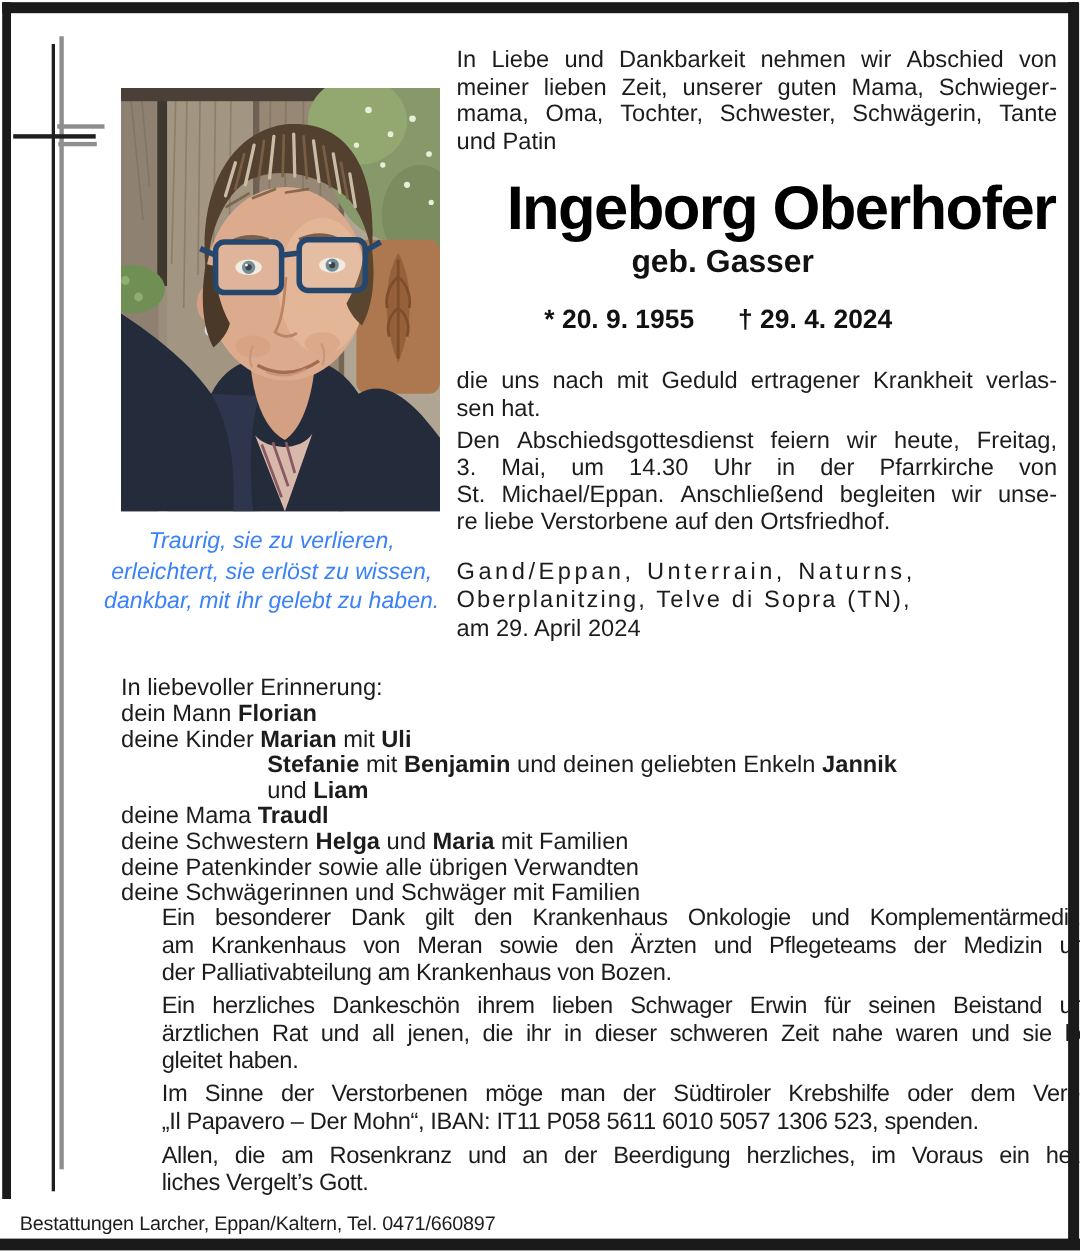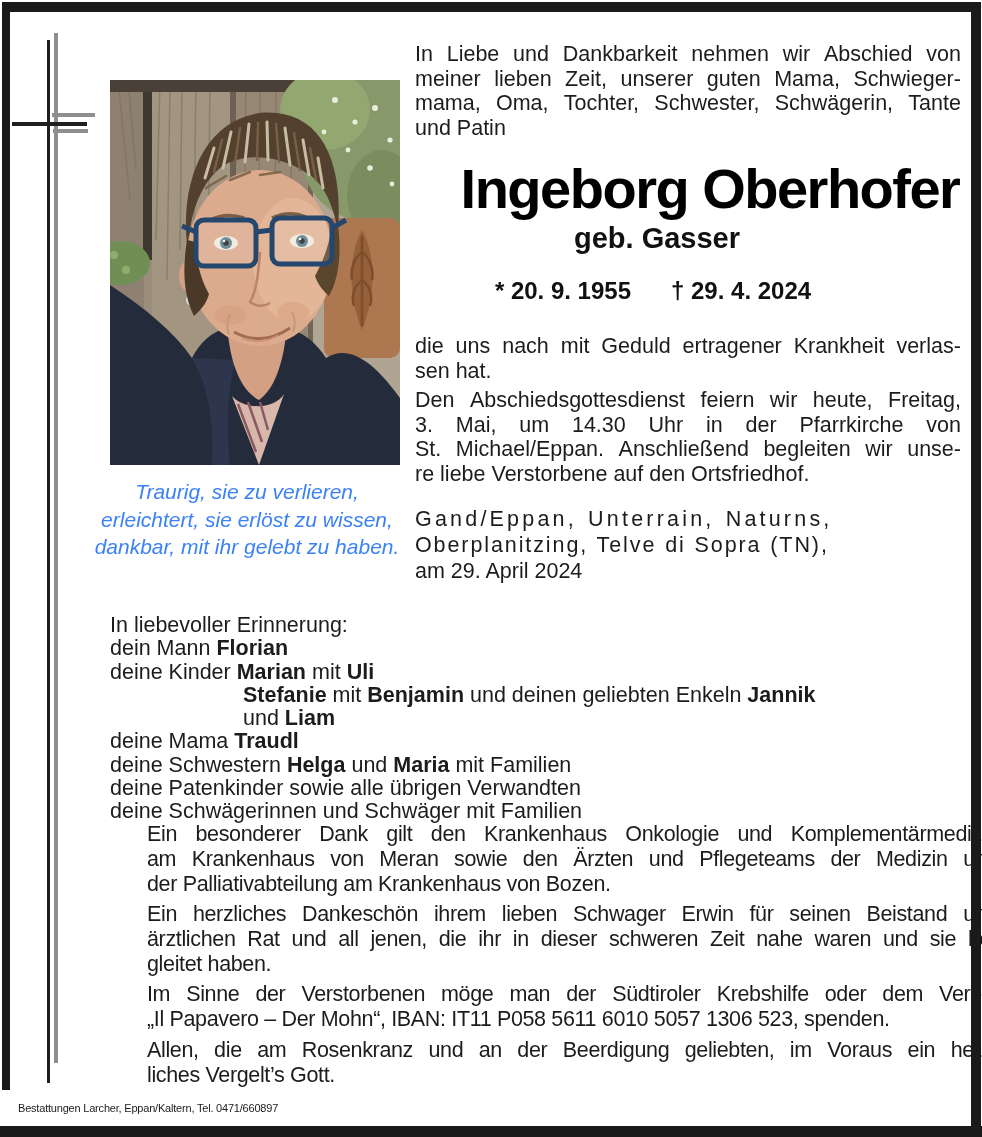--- a/index.html
+++ b/index.html
@@ -364,7 +364,7 @@
         <span>an</span>
         <span>der</span>
         <span>Beerdigung</span>
-        <span>geliebten,</span>
+        <span>herzliches,</span>
         <span>im</span>
         <span>Voraus</span>
         <span>ein</span>

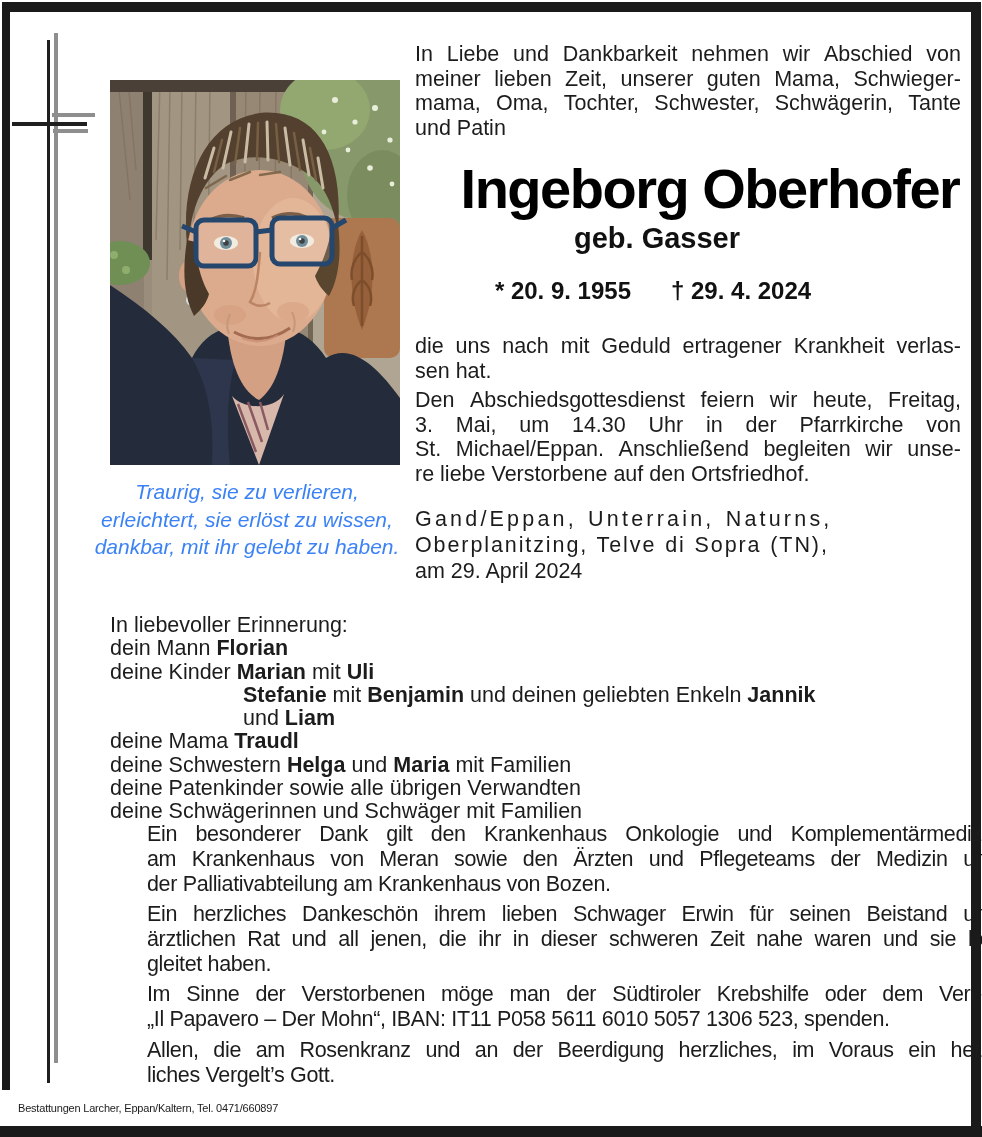--- a/index.html
+++ b/index.html
@@ -42,7 +42,7 @@
   .b{font-weight:bold;}
   .thanks{letter-spacing:-0.35px;line-height:24.9px;margin-left:37px;}
   .credit{
-    position:absolute;left:18px;top:1102px;font-size:11px;letter-spacing:-0.2px;color:#1c1c1c;
+    position:absolute;left:18px;top:1102px;font-size:18px;letter-spacing:-0.2px;color:#1c1c1c;
   }
   .photo{position:absolute;left:110px;top:80px;width:290px;height:385px;}
 </style>

